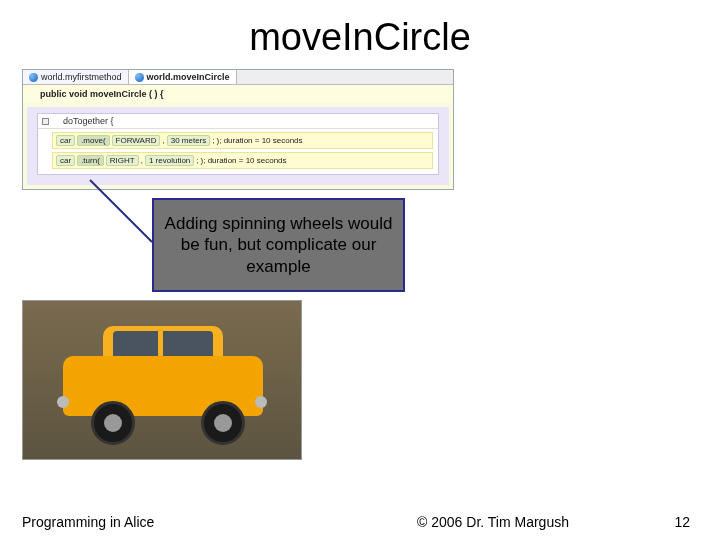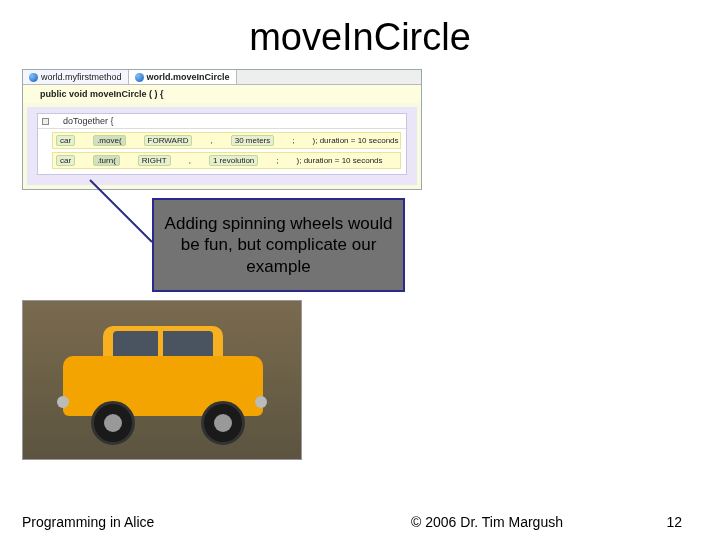--- a/index.html
+++ b/index.html
@@ -11,7 +11,7 @@
   .right-col { width: 260px; padding-top: 8px; }
 
   
-  .editor { border: 1px solid #9aa; background: #fafae0; font-family: Verdana, Arial, sans-serif; font-size: 9px; color: #222; width: 400px; }
+  .editor { border: 1px solid #9aa; background: #fafae0; font-family: Verdana, Arial, sans-serif; font-size: 9px; color: #222; width: 432px; }
   .tabs { display: flex; background: #eee; border-bottom: 1px solid #bbb; }
   .tab { padding: 2px 6px; display: flex; align-items: center; gap: 3px; background: #f5f5ff; border-right: 1px solid #bbb; }
   .tab.active { background: #fff; font-weight: bold; }

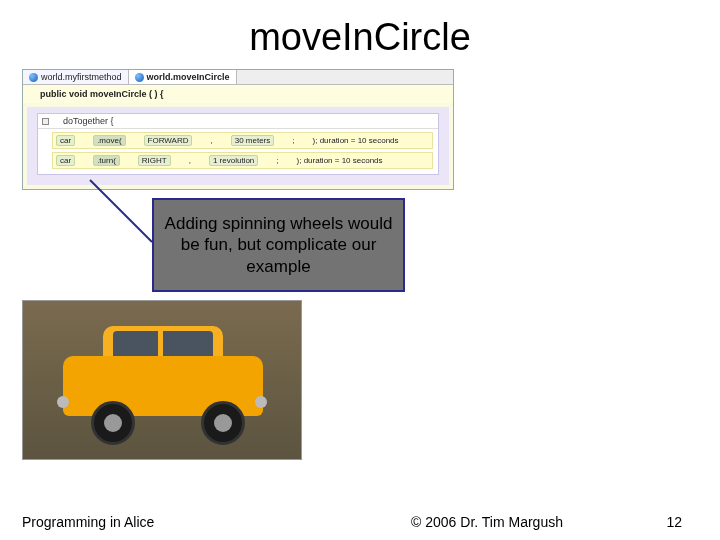--- a/index.html
+++ b/index.html
@@ -21,7 +21,7 @@
   .do-row { border: 1px solid #c9c3e6; background: #fff; }
   .do-header { background: #fff; padding: 2px 4px; font-size: 9px; color: #333; display: flex; align-items: center; gap: 12px; border-bottom: 1px solid #ddd; }
   .do-body { padding: 3px 5px 5px 14px; display: flex; flex-direction: column; gap: 3px; }
-  .code-row { background: #fffcd0; border: 1px solid #e8e4a0; padding: 2px 3px; display: flex; align-items: center; gap: 18px; font-size: 8px; white-space: nowrap; overflow: hidden; }
+  .code-row { background: #fffcd0; border: 1px solid #e8e4a0; padding: 2px 3px; display: flex; align-items: center; gap: 2px; font-size: 8px; white-space: nowrap; overflow: hidden; }
   .chip { background: #e6f0d0; border: 1px solid #c0d89a; padding: 0 3px; border-radius: 2px; }
   .chip-move { background: #d2e0c0; }
   .sq { display:inline-block; width:7px; height:7px; border:1px solid #888; background:#eee; margin-right:2px; vertical-align:middle; }

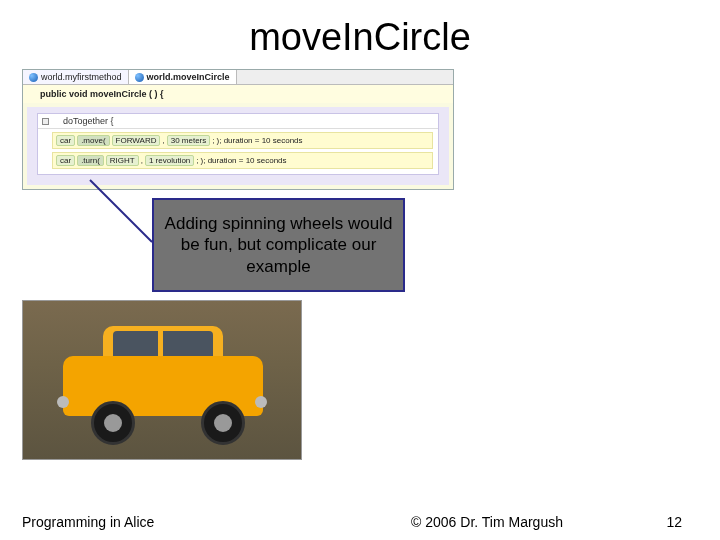--- a/index.html
+++ b/index.html
@@ -51,7 +51,7 @@
   .bullet-icon { width: 14px; height: 14px; margin-top: 6px; flex: 0 0 14px; border-radius: 50%; background: radial-gradient(circle at 35% 35%, #a6e0a6, #2e7d32 65%, #14521a); box-shadow: inset -1px -1px 2px rgba(0,0,0,.4); }
 
   
-  .footer { position: absolute; bottom: 10px; left: 0; right: 16px; display: flex; font-size: 14px; color: #000; padding: 0 22px; }
+  .footer { position: absolute; bottom: 10px; left: 0; right: 8px; display: flex; font-size: 14px; color: #000; padding: 0 22px; }
   .footer .l { flex: 1; text-align: left; }
   .footer .c { flex: 1; text-align: center; }
   .footer .r { flex: 0 0 40px; text-align: right; }

